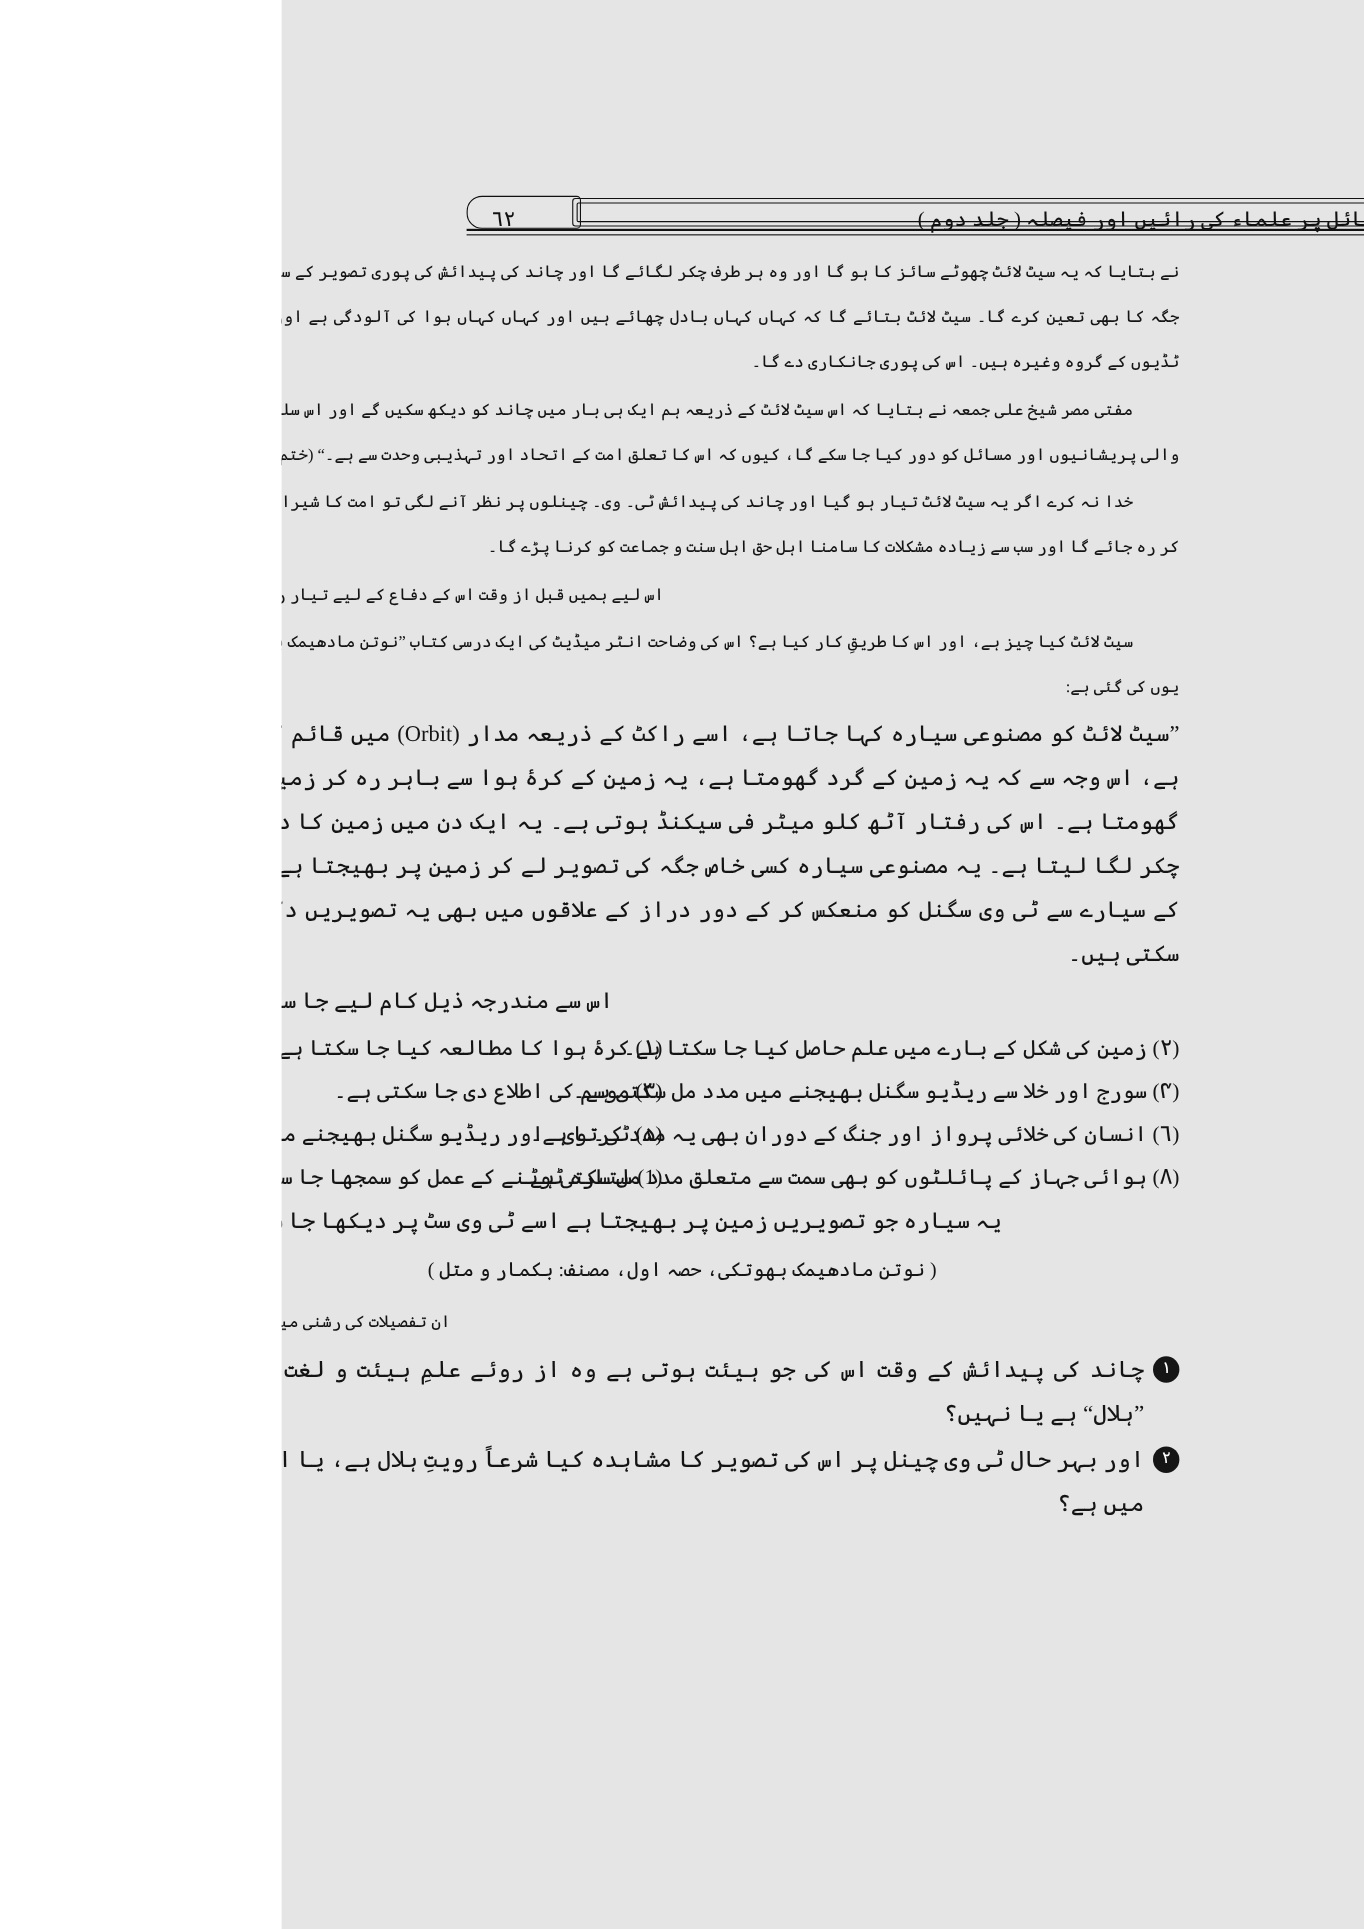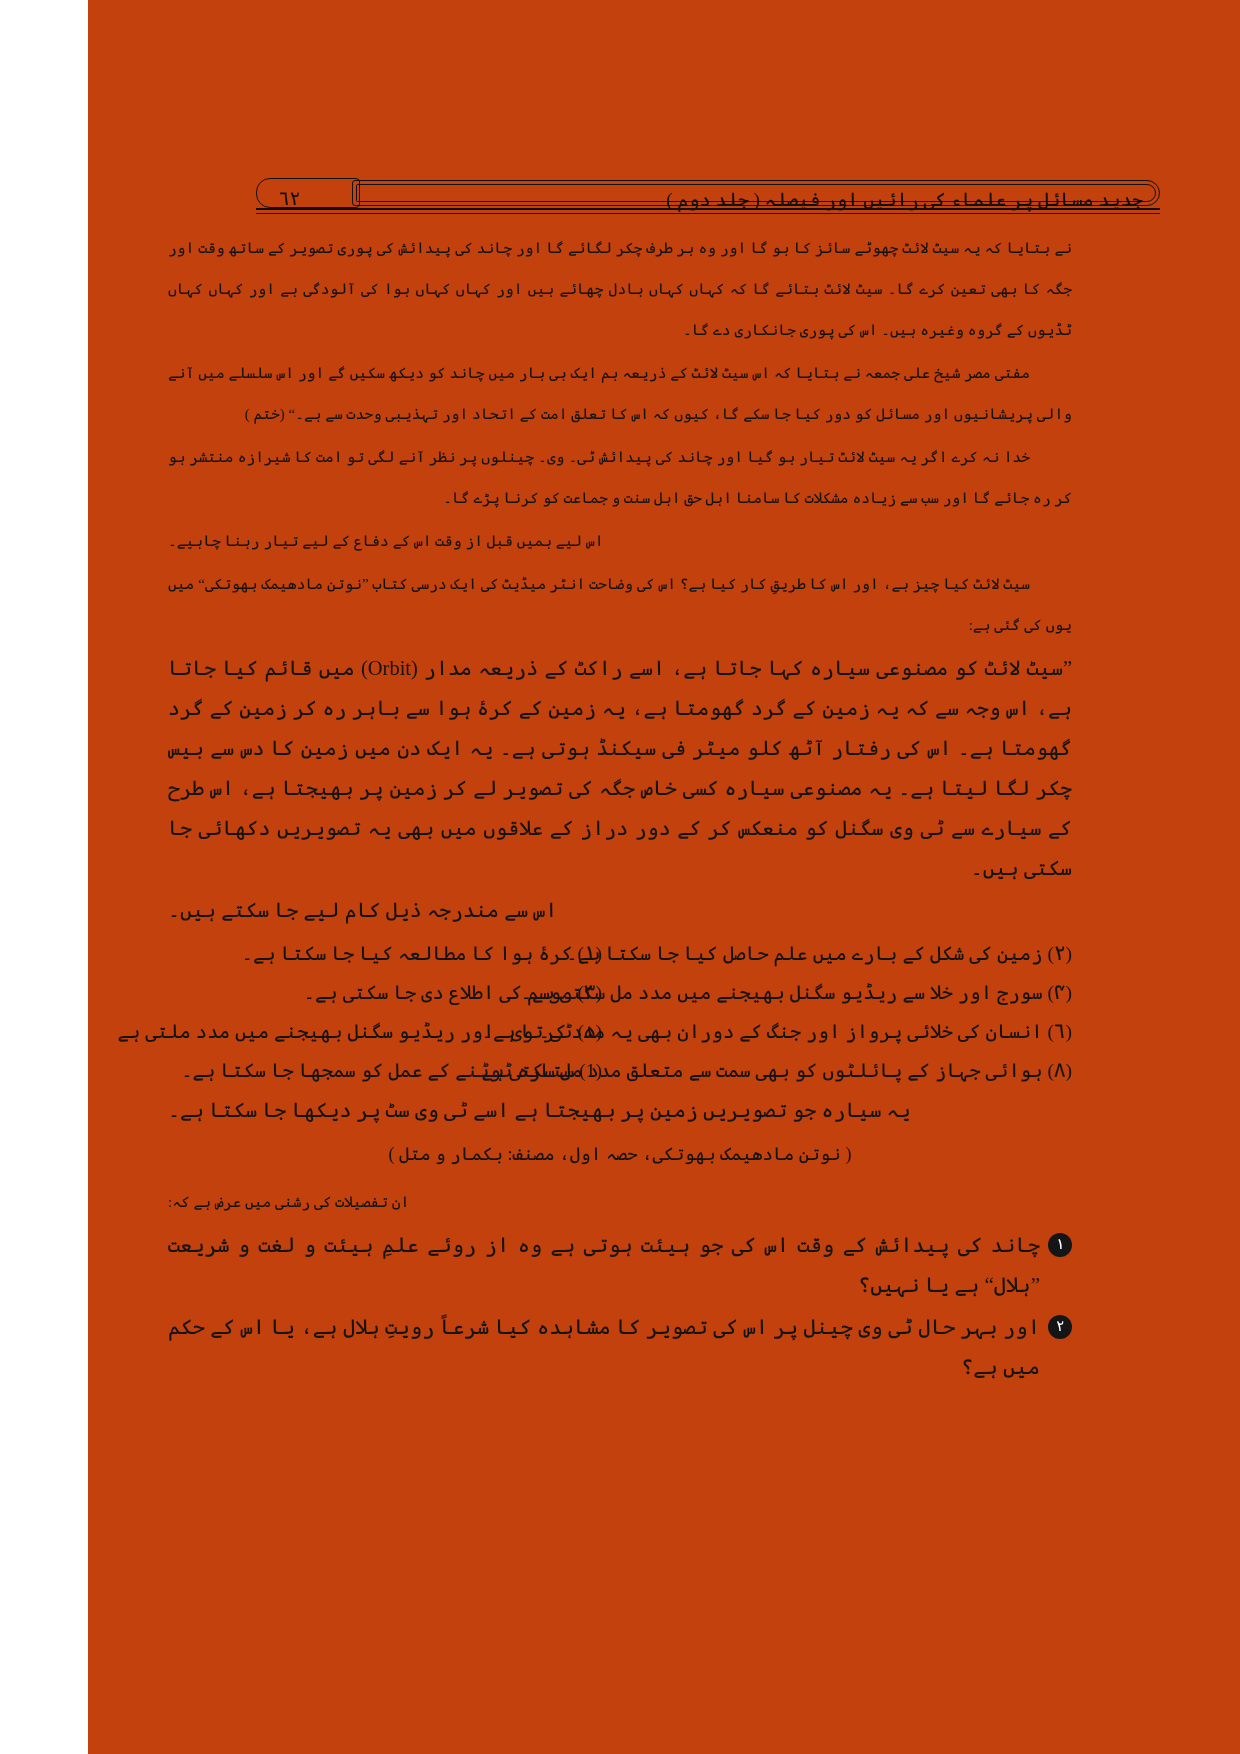--- a/index.html
+++ b/index.html
@@ -9,9 +9,9 @@
   }
   .page {
     position: relative;
-    width: 1152px;
+    width: 984px;
     height: 1754px;
-    background: #c2410c;
+    background: #e5e5e5;
     font-family: "Liberation Serif", serif;
     overflow: hidden;
   }

